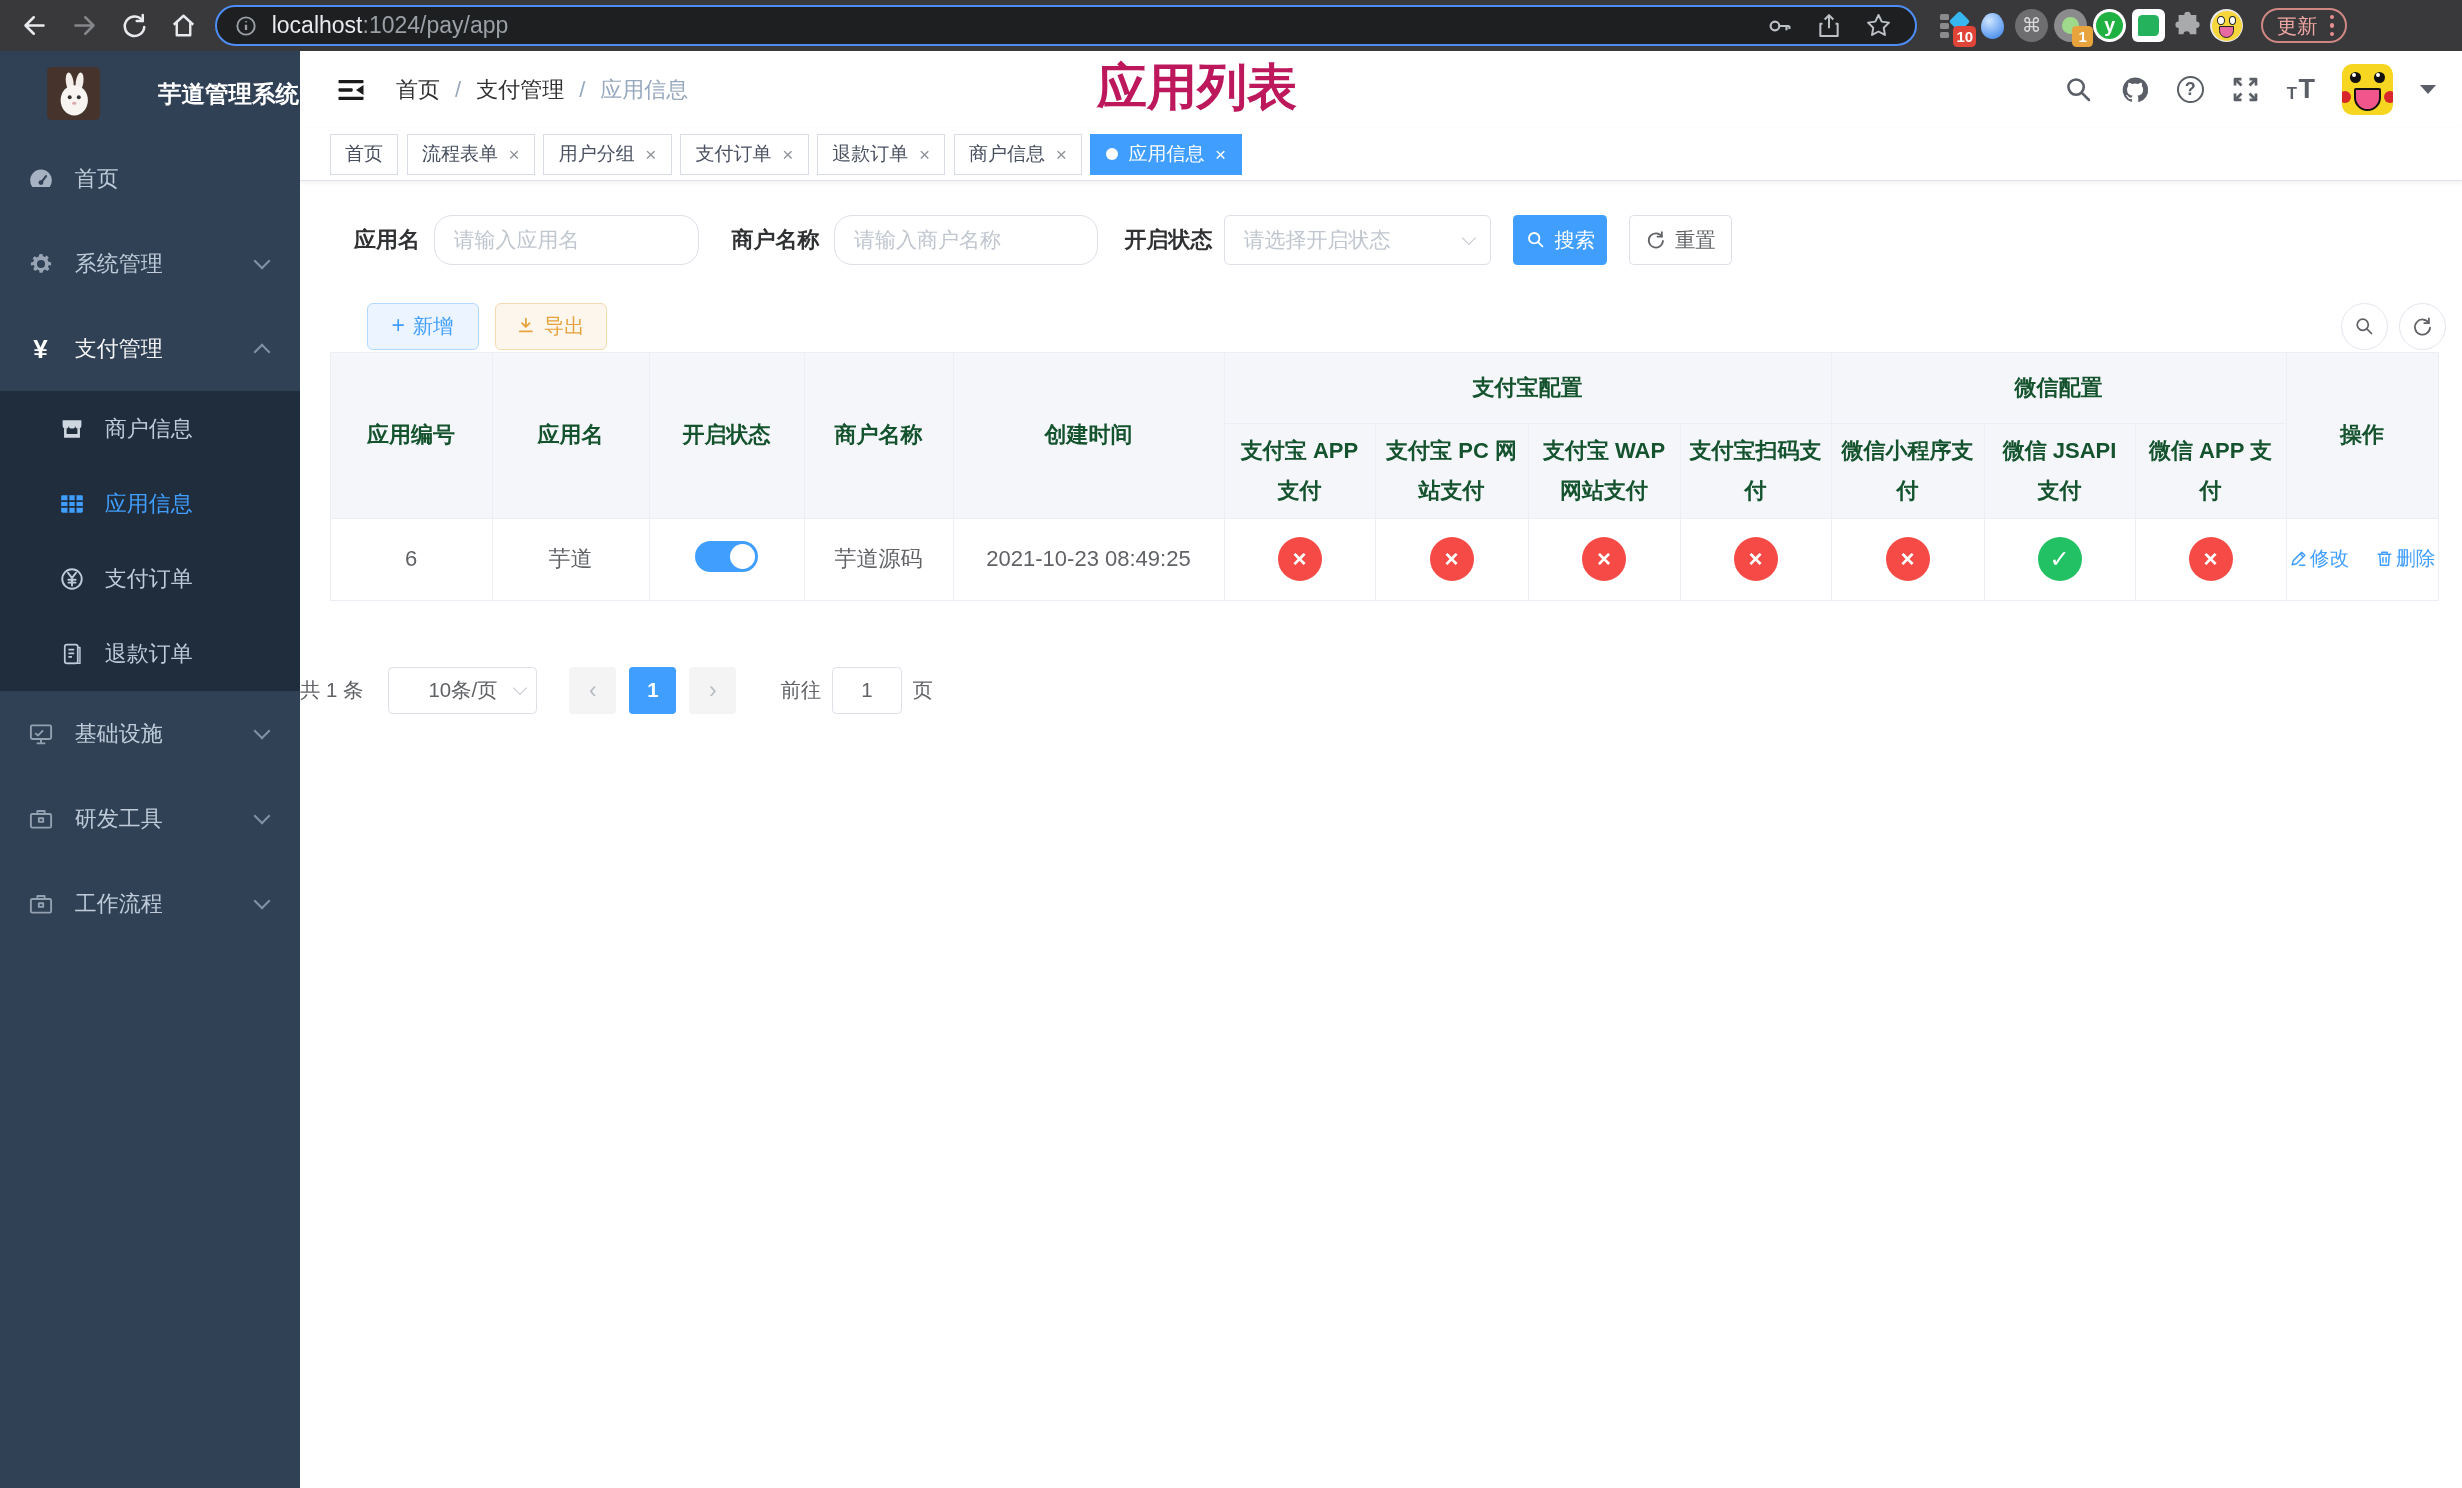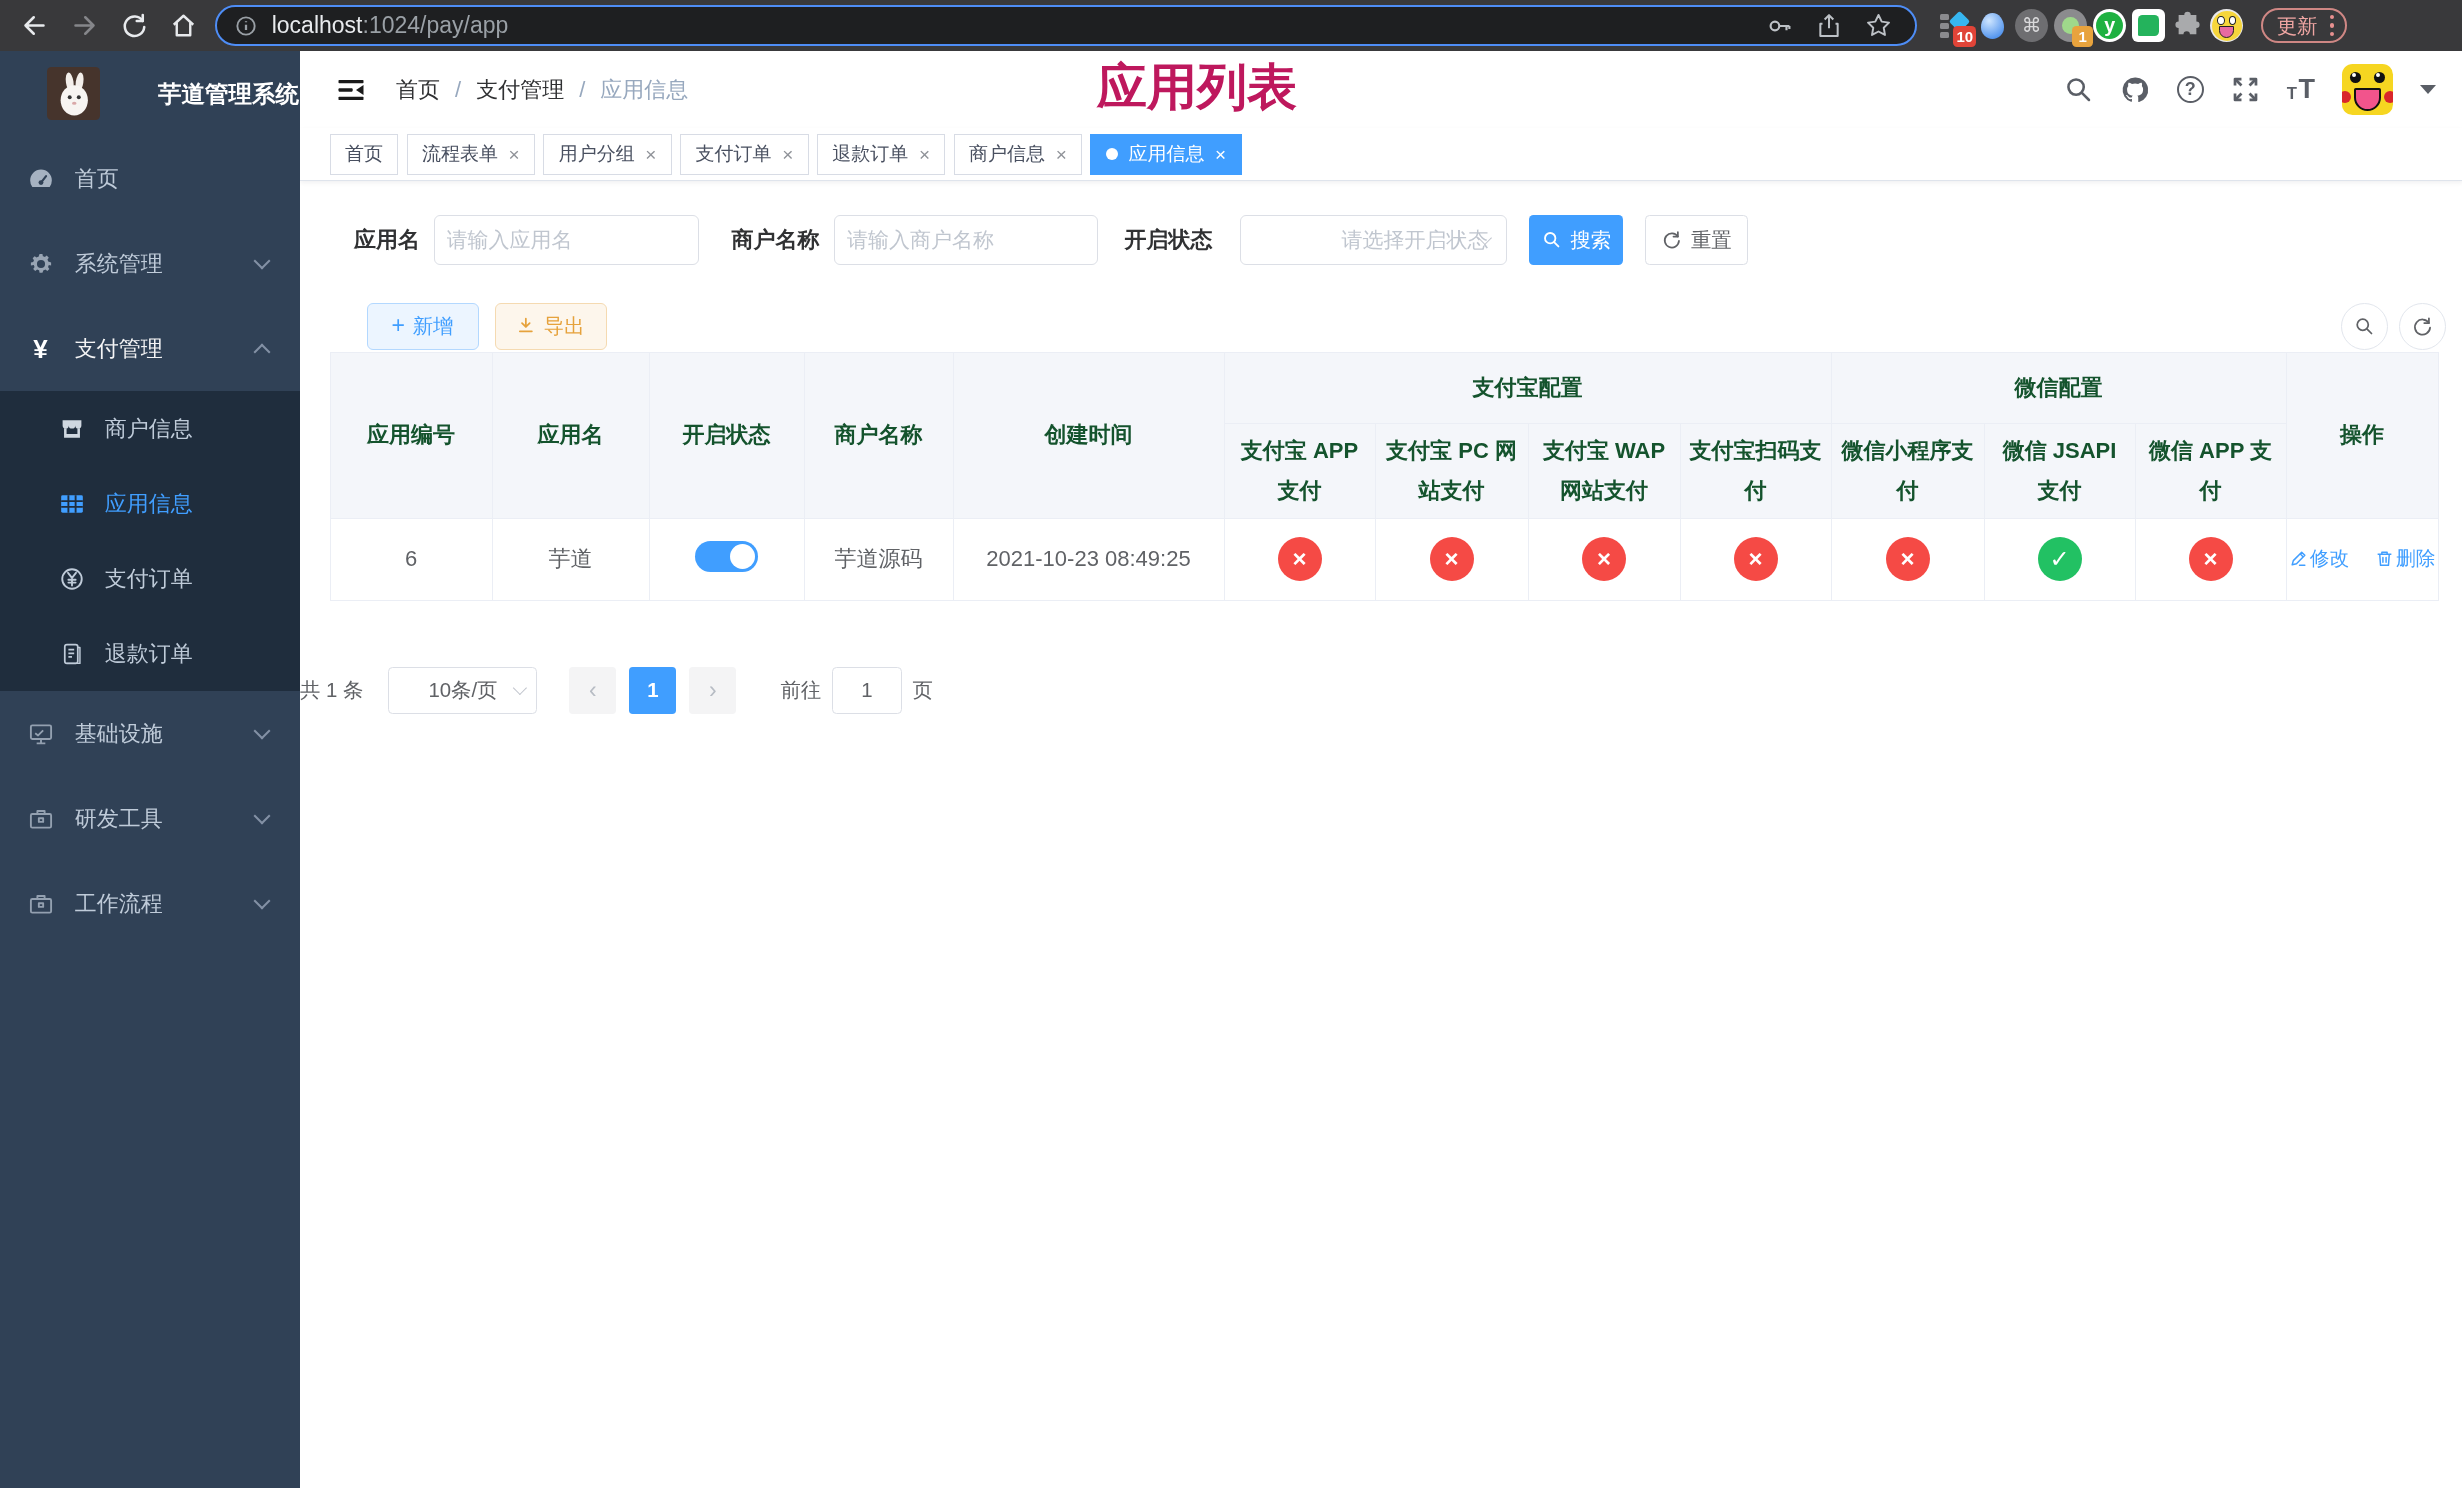--- a/index.html
+++ b/index.html
@@ -104,7 +104,7 @@
   
   .filter-row { display:flex; align-items:center; margin:34px 0 0 54px; }
   .f-label { font-size:22px; font-weight:700; color:#303133; white-space:nowrap; }
-  .text-input { height:50px; border:0.8px solid #dcdfe6; border-radius:6px; padding:0 12px;
+  .text-input { height:50px; border:0.8px solid #dcdfe6; border-radius:18px; padding:0 19px;
     font-size:21px; color:#606266; background:#fff; font-family:inherit; }
   .text-input::placeholder { color:#c0c6cf; }
   .select-box { height:50px; border:0.8px solid #dcdfe6; border-radius:6px; padding:0 18px;

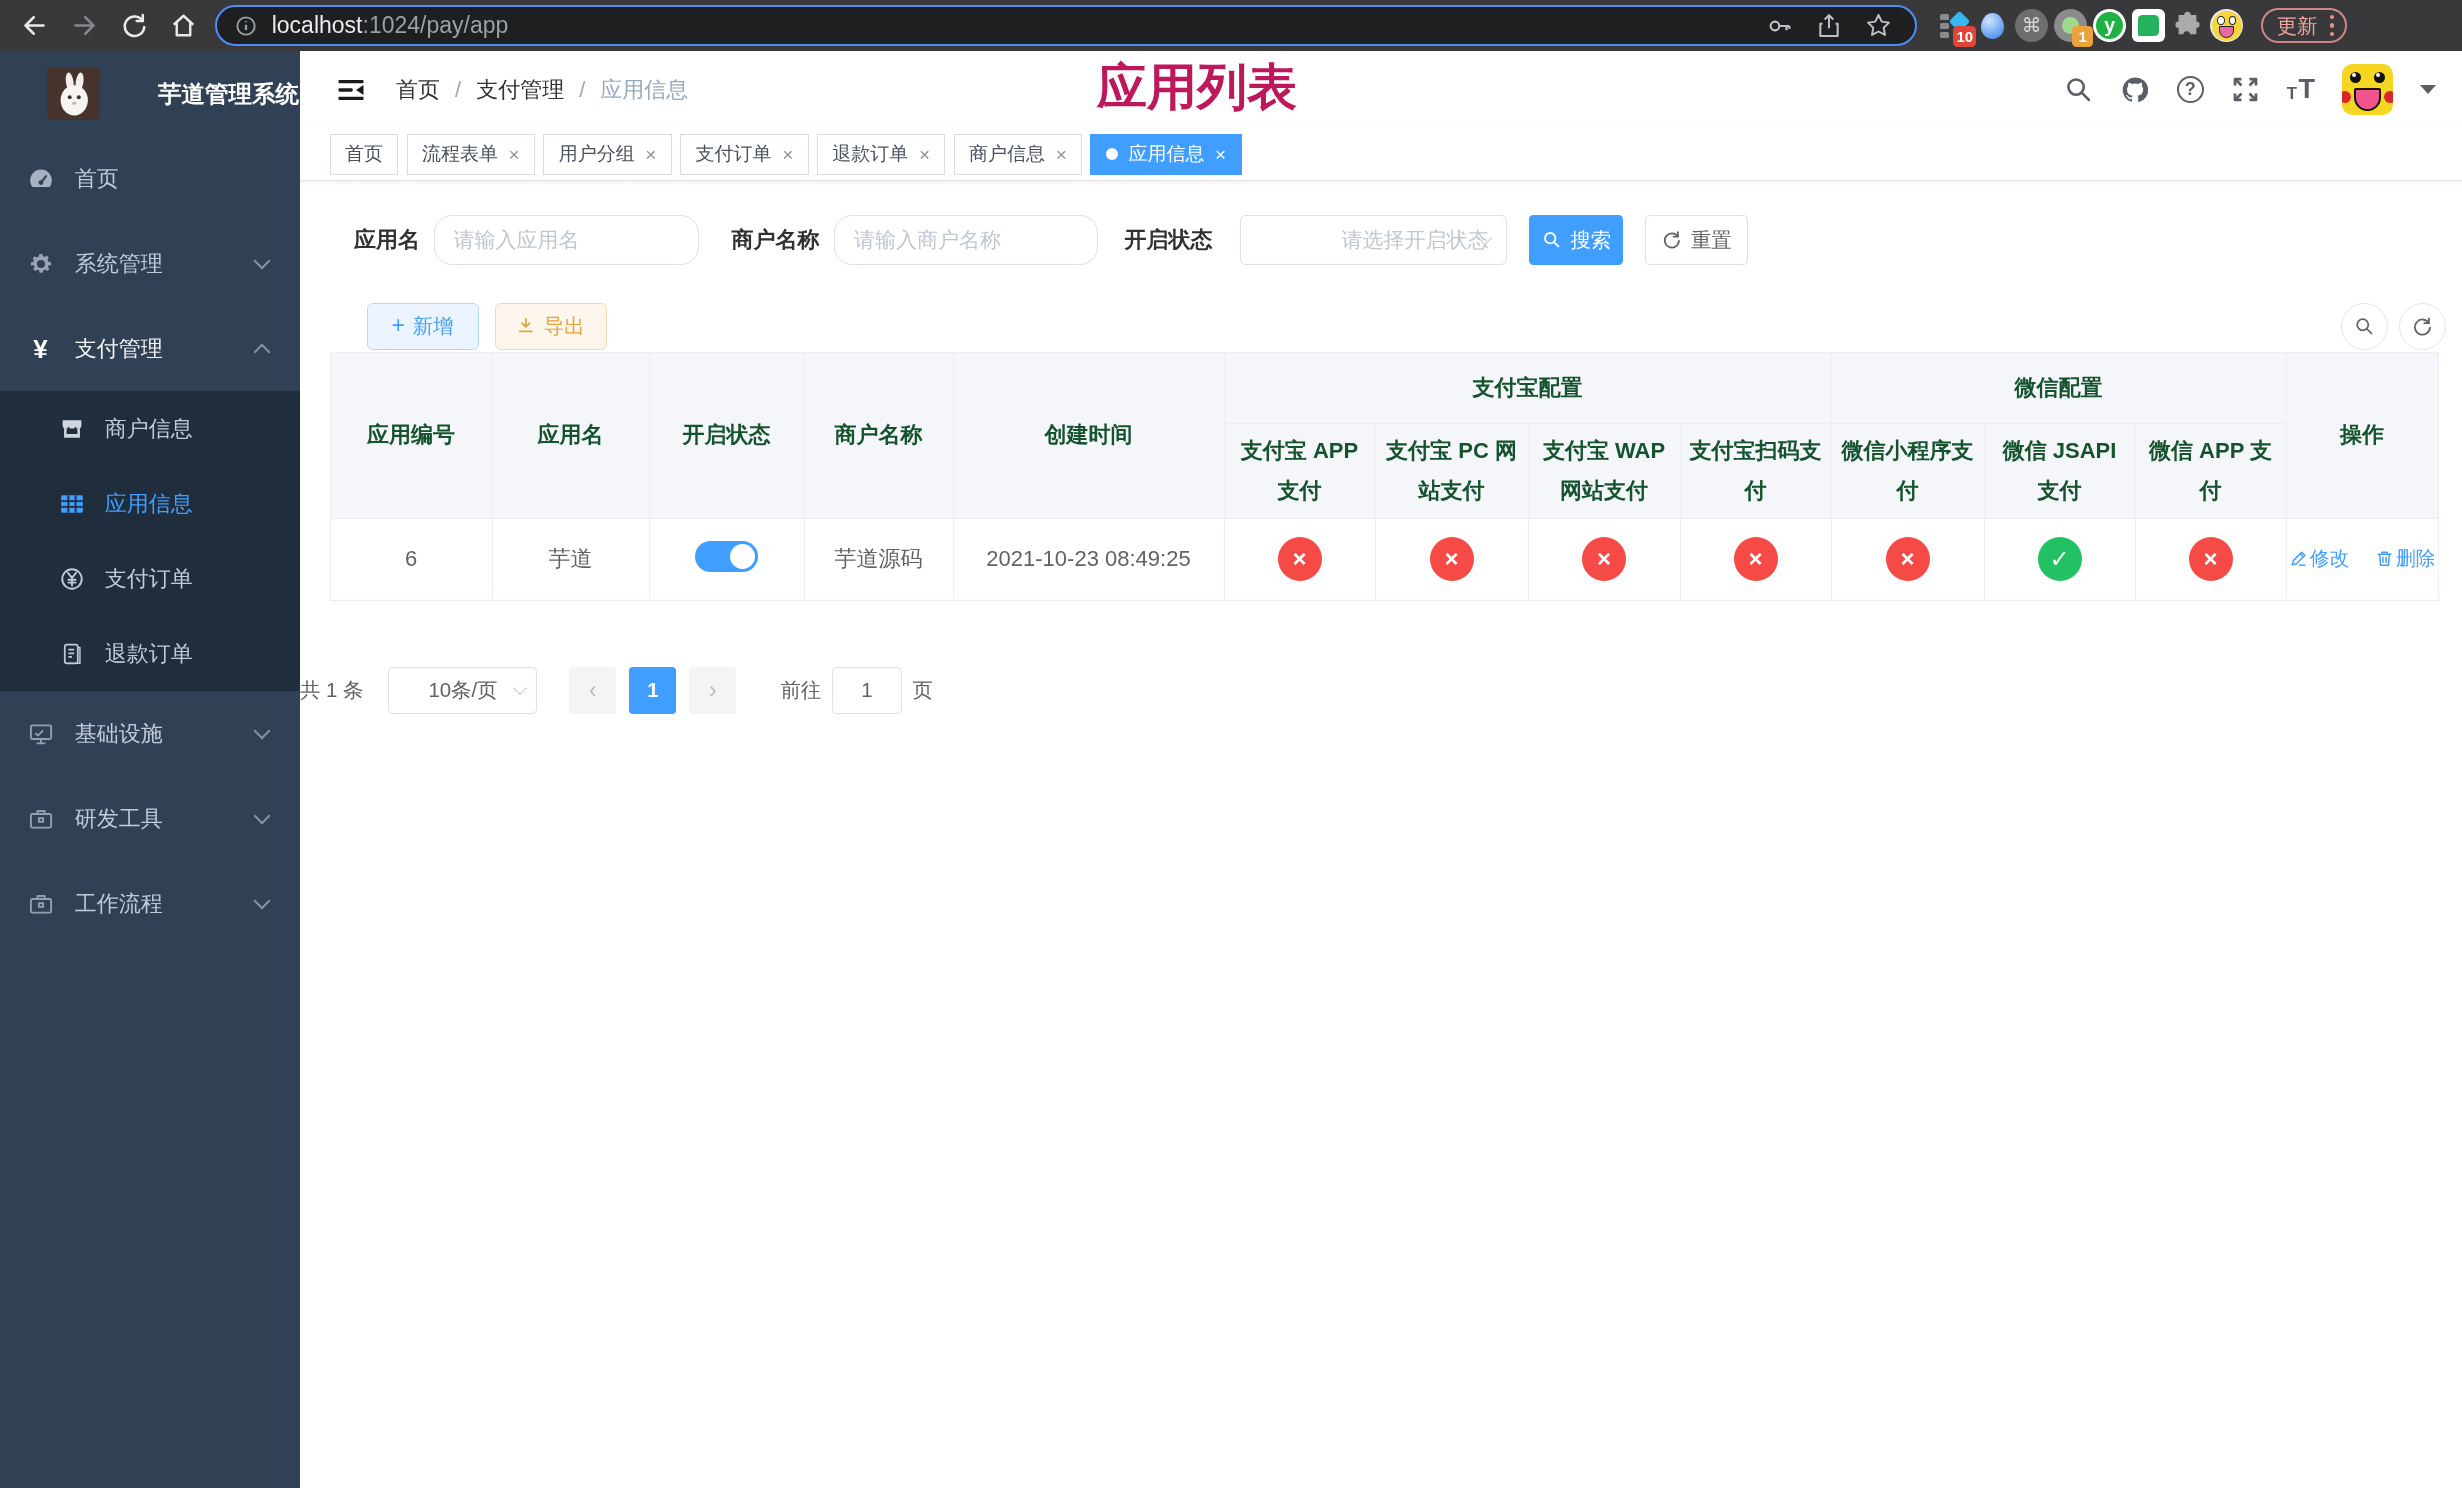--- a/index.html
+++ b/index.html
@@ -468,7 +468,7 @@
       <span class="f-label">商户名称</span>
       <input class="text-input" style="width: 264px; margin: 0px 26.5px 0px 14.4px;" placeholder="请输入商户名称">
       <span class="f-label">开启状态</span>
-      <div class="select-box" style="width:267px; margin:0 22px 0 28px;justify-content:flex-end;">
+      <div class="select-box" style="width:267px; margin:0 22px 0 12px;">
         <span class="ph">请选择开启状态</span>
         <span class="sel-chev"></span>
       </div>

